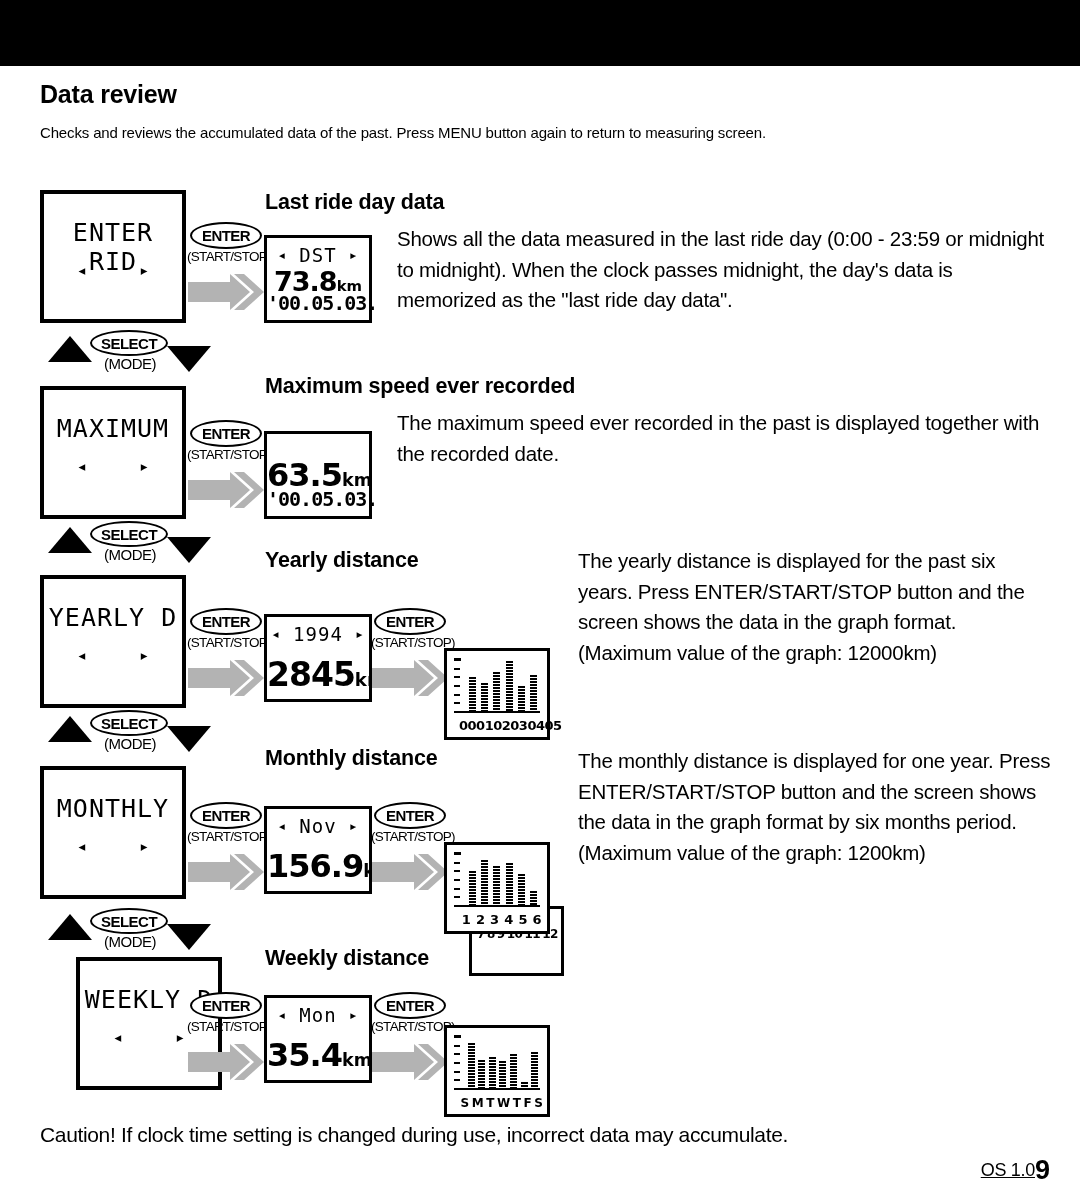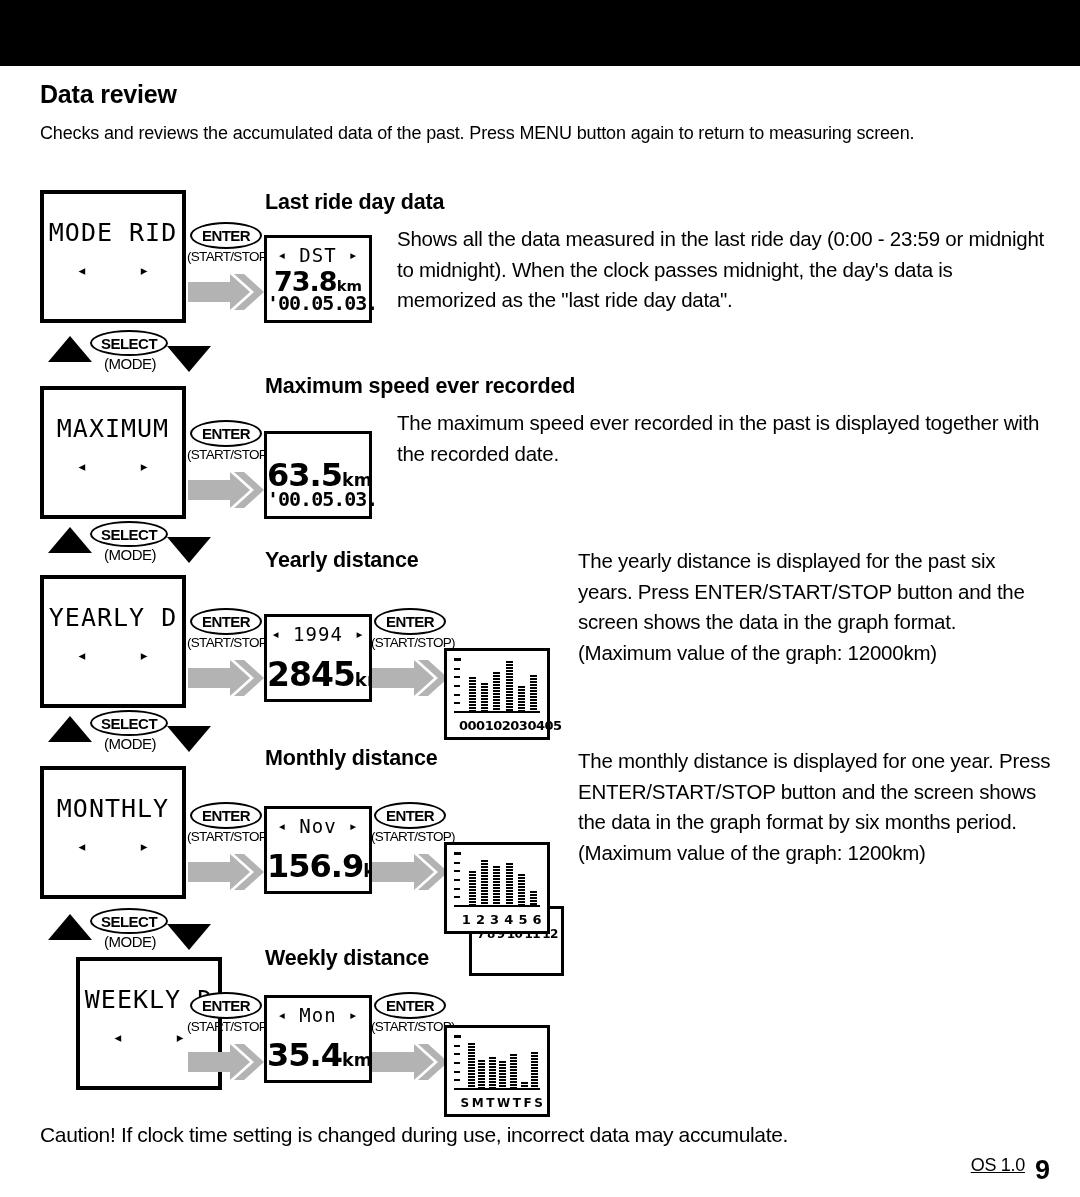--- a/index.html
+++ b/index.html
@@ -20,7 +20,7 @@
   }
   .intro {
     position: absolute; left: 40px; top: 118px; width: 1012px;
-    font-size: 18px; line-height: 30px; letter-spacing: -0.15px;
+    font-size: 15px; line-height: 30px; letter-spacing: -0.15px;
   }
 
   

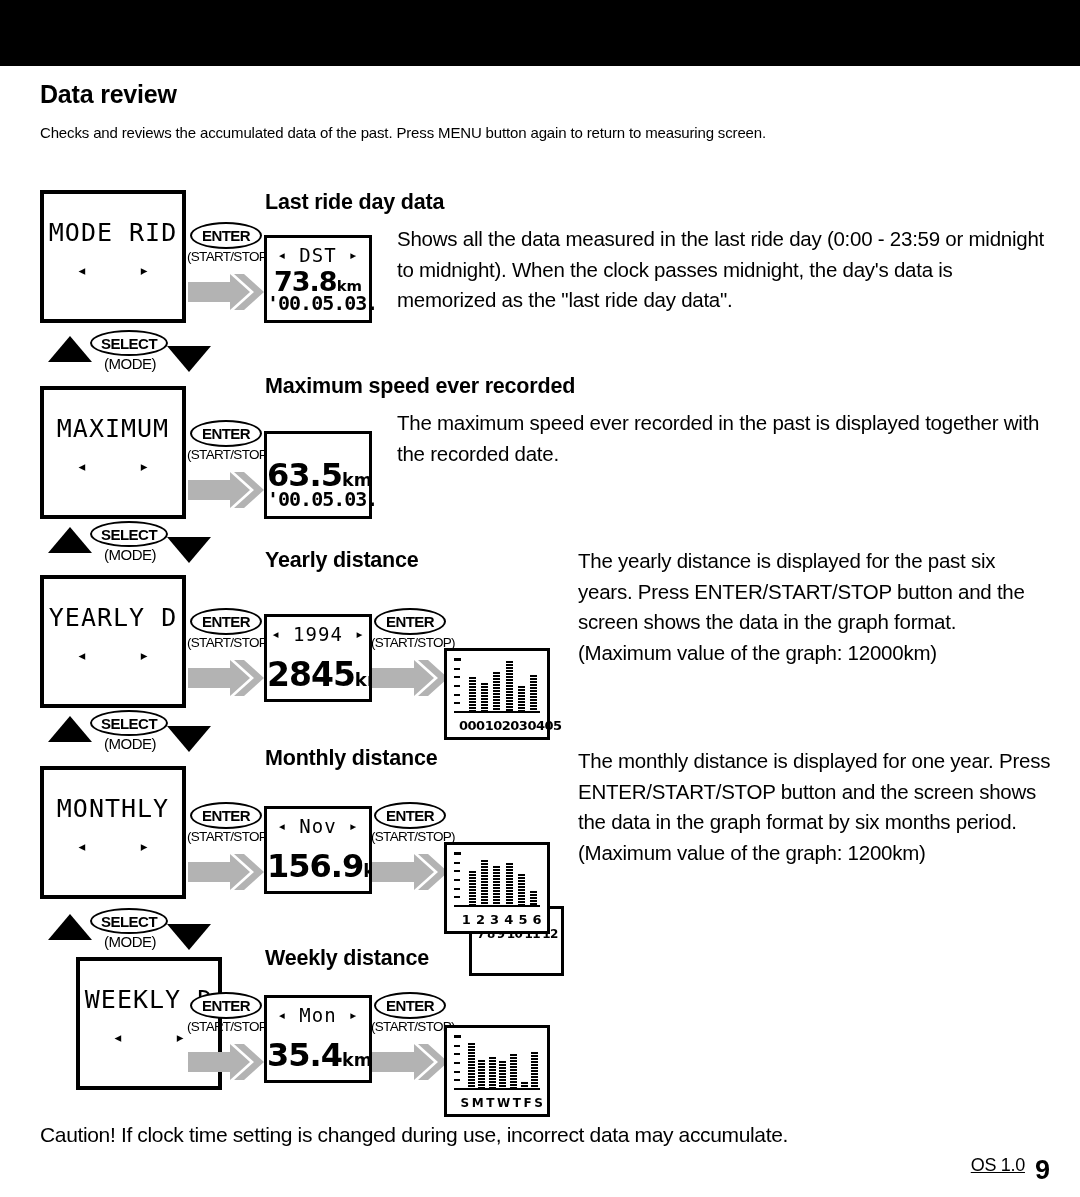--- a/index.html
+++ b/index.html
@@ -150,7 +150,7 @@
   <div class="intro">Checks and reviews the accumulated data of the past. Press MENU button again to return to measuring screen.</div>
 
   <div class="lcd-big" style="left:40px; top:190px;">
-    <div class="mode-text">MODE RID</div>
+    <div class="mode-text">ENTER RID</div>
     <div class="lr">
       <span>◂</span>
       <span>▸</span>

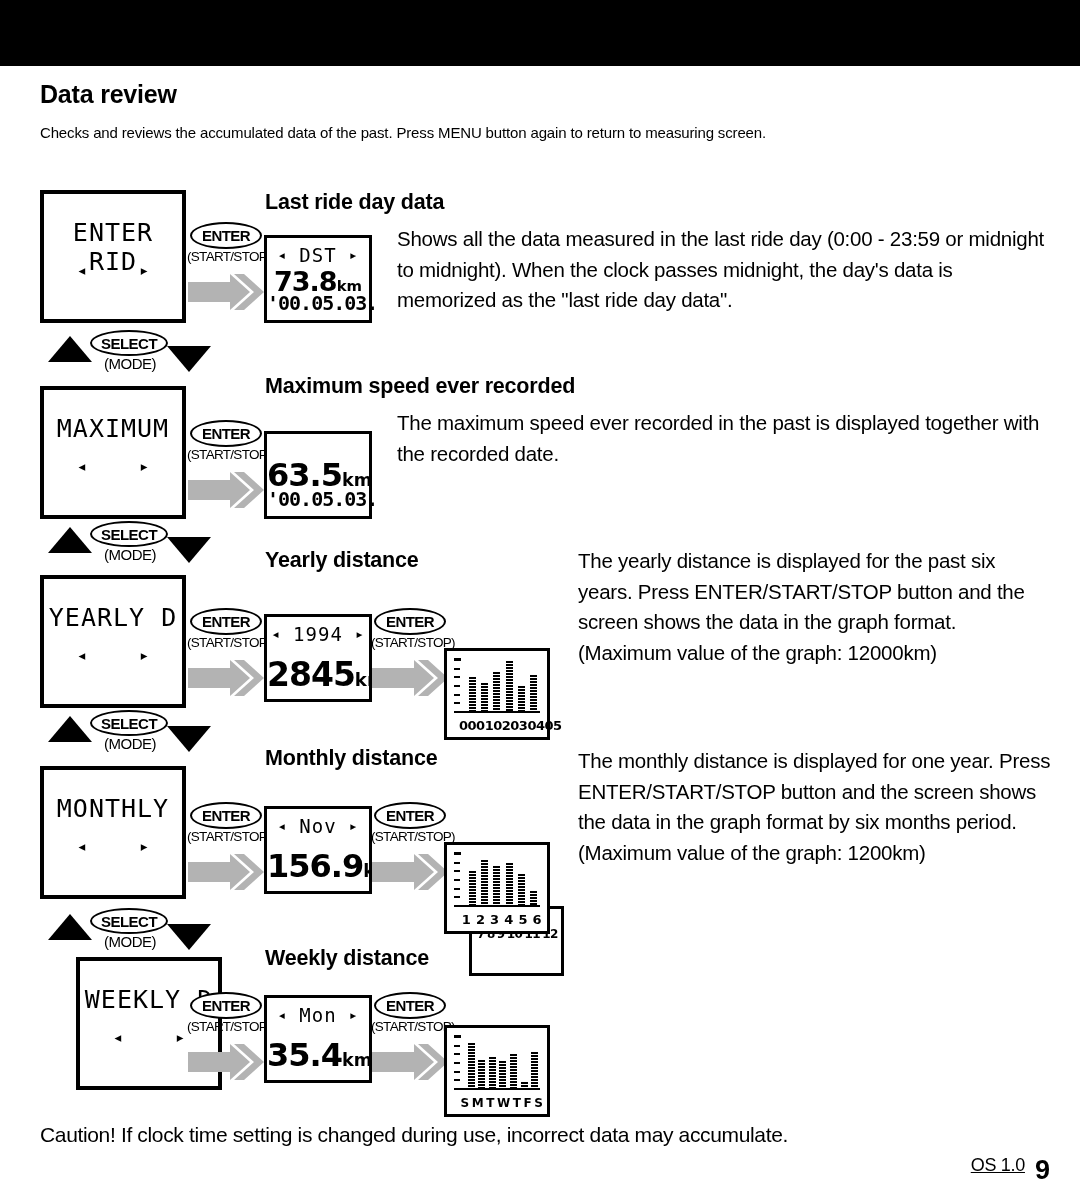--- a/index.html
+++ b/index.html
@@ -135,7 +135,7 @@
     position: absolute; left: 40px; top: 1123px; width: 1012px;
     font-size: 21px; font-weight: normal; letter-spacing: -0.35px;
   }
-  .footer { position: absolute; right: 30px; top: 1155px; display: flex; align-items: flex-start; gap: 10px; }
+  .footer { position: absolute; right: 30px; top: 1155px; display: flex; align-items: center; }
   .os { font-size: 18px; text-decoration: underline; letter-spacing: -0.3px; }
   .pg { font-size: 27px; font-weight: bold; }
 </style>

